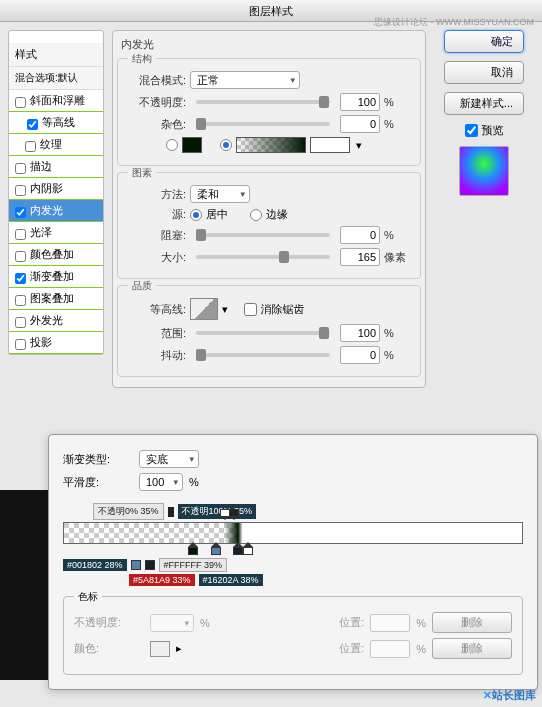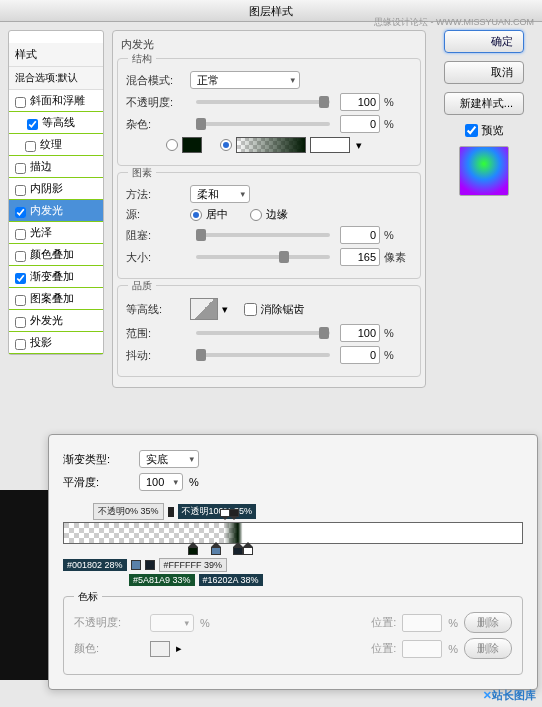--- a/index.html
+++ b/index.html
@@ -19,7 +19,7 @@
 .fieldset { border: 1px solid #ccc; border-radius: 4px; margin-bottom: 6px; padding: 8px 8px 8px 8px; position: relative; background: #f0f0f0; }
 .fieldset .legend { position: absolute; top: -7px; left: 10px; background: #f0f0f0; padding: 0 4px; font-size: 10px; color: #555; }
 .row { display: flex; align-items: center; margin: 4px 0; gap: 4px; }
-.lbl { width: 60px; color: #333; }
+.lbl { width: 60px; text-align: right; color: #333; }
 .select { background: #fff; border: 1px solid #aaa; border-radius: 3px; padding: 1px 16px 1px 6px; position: relative; min-width: 60px; height: 18px; line-height: 14px; }
 .select::after { content: "▾"; position: absolute; right: 4px; top: 1px; font-size: 9px; color: #555; }
 .slider { flex: 1; height: 4px; background: #ccc; border-radius: 2px; position: relative; margin: 0 6px; }

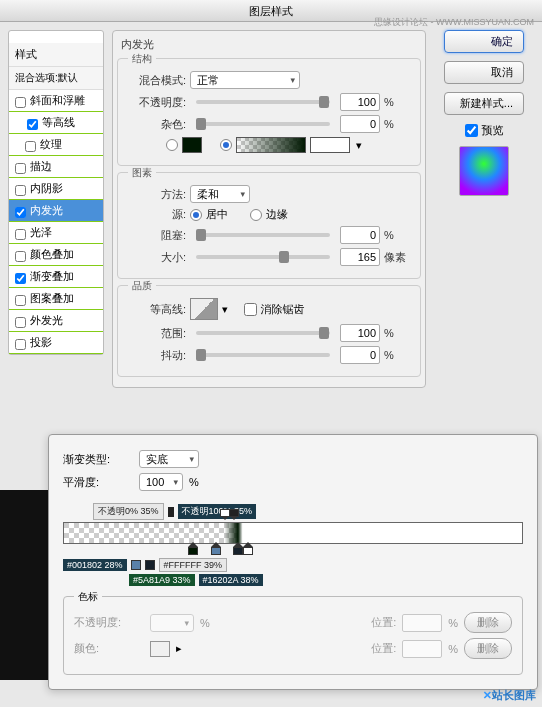--- a/index.html
+++ b/index.html
@@ -283,7 +283,7 @@
   </div>
   <div style="display:flex;gap:4px;margin-top:2px">
     <span style="width:62px"></span>
-    <span class="tag" style="background:#14532d">#5A81A9 33%</span>
+    <span class="tag" style="background:#b91c1c">#5A81A9 33%</span>
     <span class="tag">#16202A 38%</span>
   </div>
 

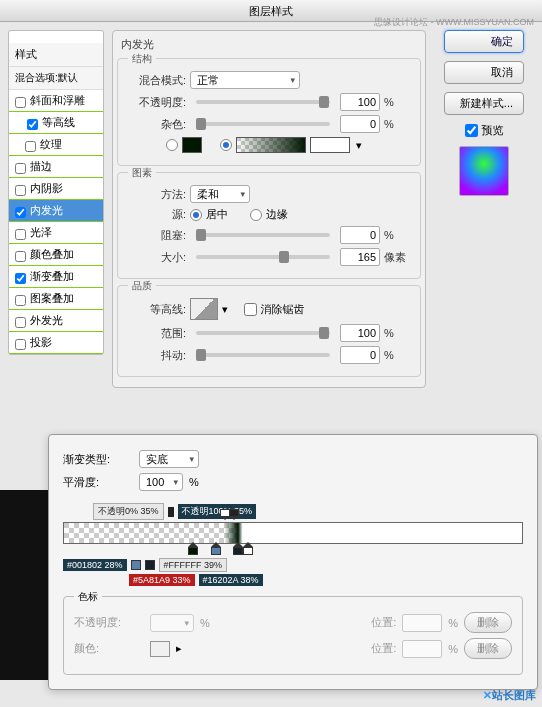--- a/index.html
+++ b/index.html
@@ -54,7 +54,7 @@
 .substops { display: flex; gap: 4px; margin-top: 14px; align-items: center; }
 .subbox { border: 1px solid #bbb; border-radius: 4px; padding: 10px; position: relative; margin-top: 10px; }
 .subbox .legend { position: absolute; top: -7px; left: 10px; background: #f4f4f4; padding: 0 4px; font-size: 10px; }
-.tinybtn { background: linear-gradient(#fdfdfd,#e2e2e2); border: 1px solid #aaa; border-radius: 10px; padding: 2px 12px; color: #888; }
+.tinybtn { background: linear-gradient(#fdfdfd,#e2e2e2); border: 1px solid #aaa; border-radius: 3px; padding: 2px 28px; color: #888; }
 .contour { width: 28px; height: 22px; border: 1px solid #888; background: linear-gradient(135deg,#eee 0%, #eee 50%, #999 50%, #999 100%); }
 .footer-logo { position: absolute; bottom: 4px; right: 6px; color: #2a7ac8; font-size: 11px; font-weight: bold; }
 .darkbg { position: absolute; left: 0; top: 490px; width: 48px; height: 190px; background: #111; }

